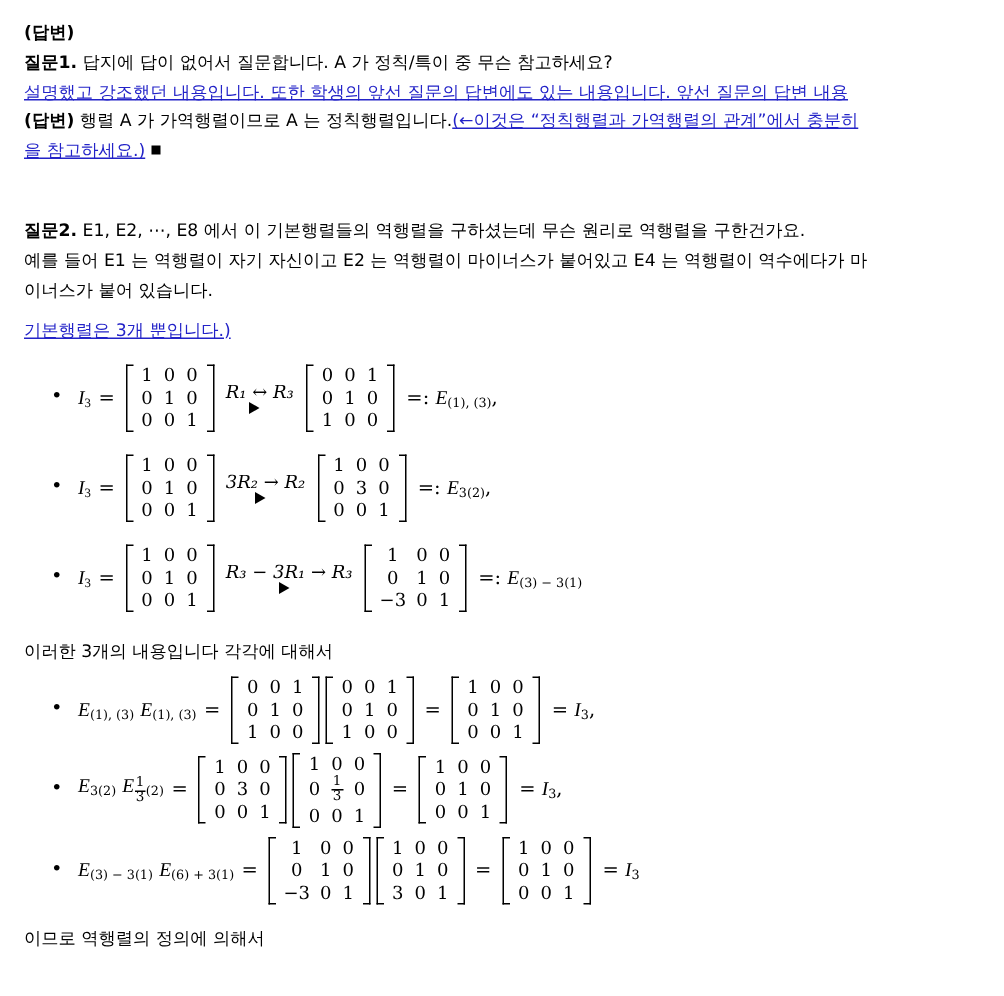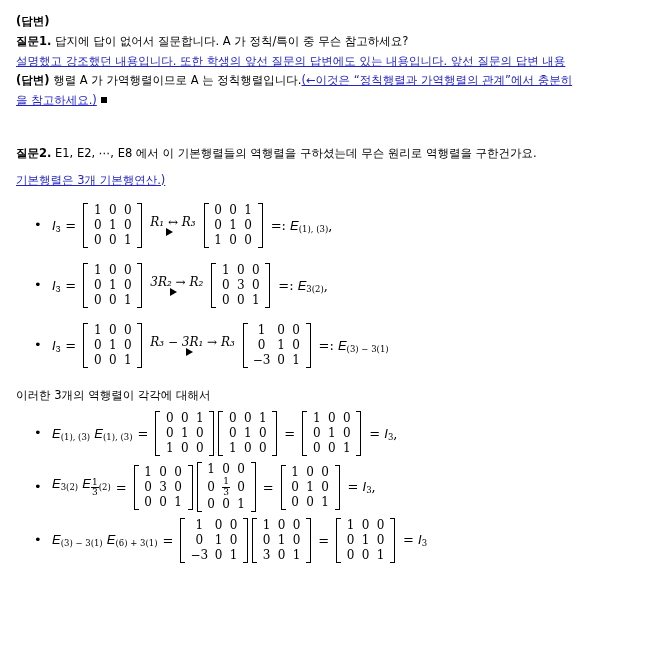--- a/index.html
+++ b/index.html
@@ -210,6 +210,7 @@
       <span class="bold">질문2.</span>
       <span>E1, E2, ⋯, E8 에서 이 기본행렬들의 역행렬을 구하셨는데 무슨 원리로 역행렬을 구한건가요.</span>
     </p>
+    <p class="line">예를 들어 E1 는 역행렬이 자기 자신이고 E2 는 역행렬이 마이너스가 붙어있고 E4 는 역행렬이 역수에다가 마</p>
     <div class="gap-sm"></div>
     <p class="line">
       <span class="link">기본행렬은 3개 기본행연산.)</span>

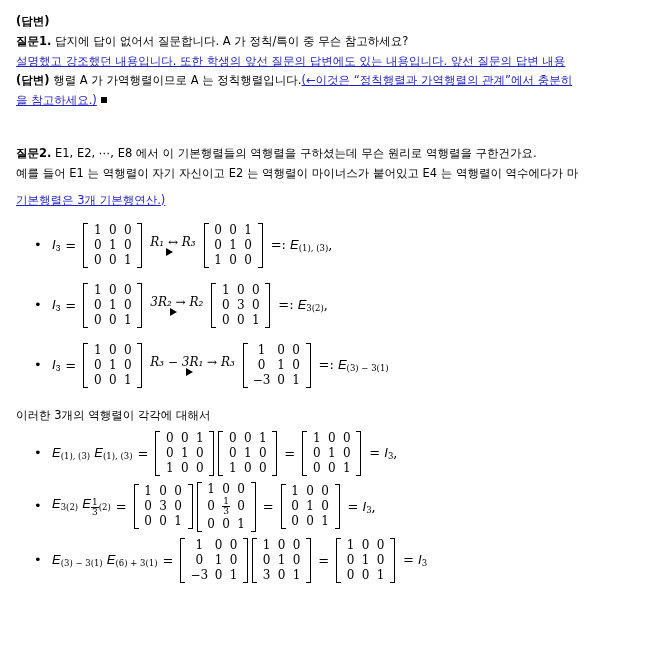--- a/index.html
+++ b/index.html
@@ -211,6 +211,7 @@
       <span>E1, E2, ⋯, E8 에서 이 기본행렬들의 역행렬을 구하셨는데 무슨 원리로 역행렬을 구한건가요.</span>
     </p>
     <p class="line">예를 들어 E1 는 역행렬이 자기 자신이고 E2 는 역행렬이 마이너스가 붙어있고 E4 는 역행렬이 역수에다가 마</p>
+    <p class="line">이너스가 붙어 있습니다.</p>
     <div class="gap-sm"></div>
     <p class="line">
       <span class="link">기본행렬은 3개 기본행연산.)</span>

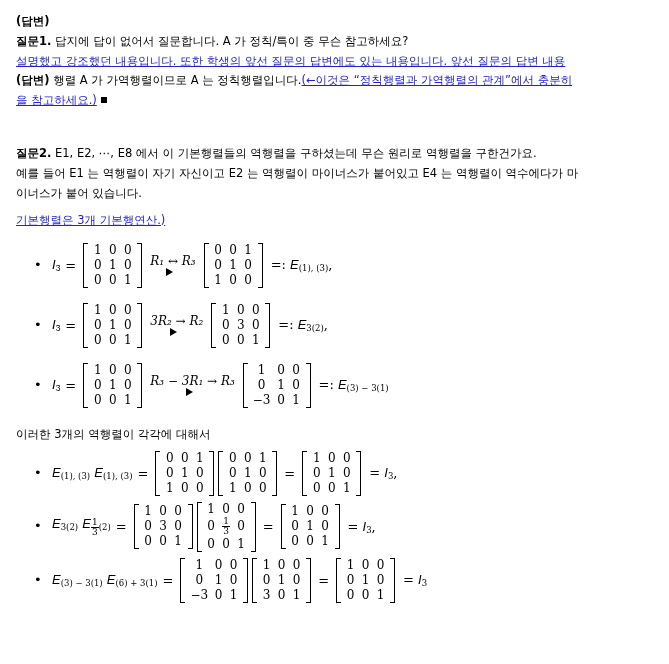--- a/index.html
+++ b/index.html
@@ -214,7 +214,7 @@
     <p class="line">이너스가 붙어 있습니다.</p>
     <div class="gap-sm"></div>
     <p class="line">
-      <span class="link">기본행렬은 3개 기본행연산.)</span>
+      <span class="link">기본행렬은 3개 뿐입니다.)</span>
     </p>
   </div>
 

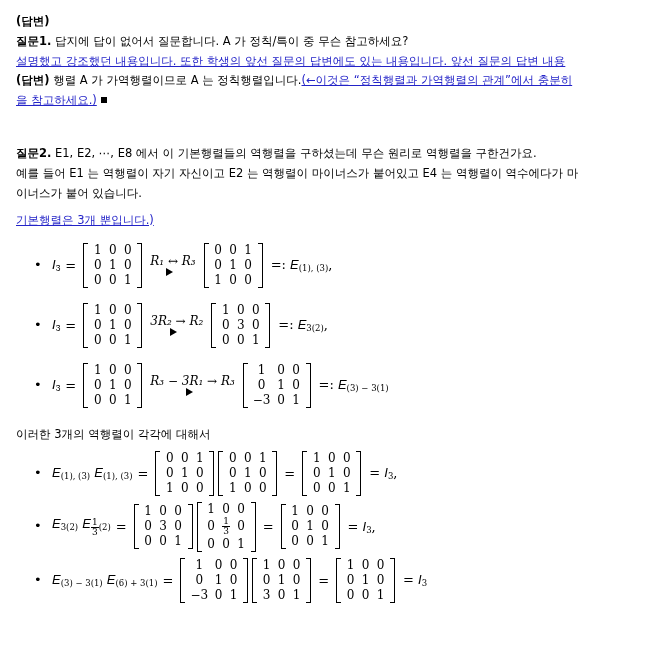--- a/index.html
+++ b/index.html
@@ -51,7 +51,7 @@
     margin-top: -2px;
   }
   .it {
-    font-family: Liberation Sans, sans-serif;
+    font-family: Liberation Serif, serif;
     font-style: italic;
     font-size: 13px;
   }

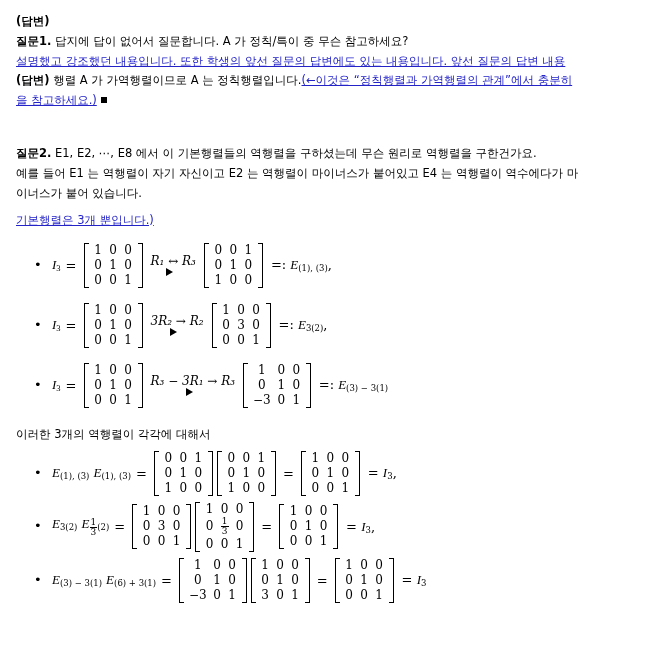--- a/index.html
+++ b/index.html
@@ -384,7 +384,7 @@
 
   <div class="gap-sm"></div>
 
-  <p class="para">이러한 3개의 역행렬이 각각에 대해서</p>
+  <p class="para">이러한 3개의 내용입니다 각각에 대해서</p>
 
   <div class="gap-sm"></div>
 

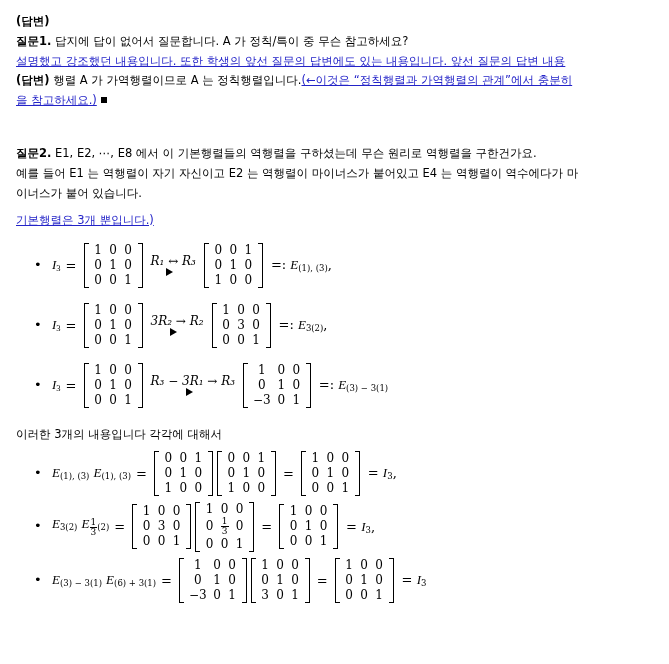--- a/index.html
+++ b/index.html
@@ -606,6 +606,7 @@
 
   <div class="gap-sm"></div>
 
+  <p class="para">이므로 역행렬의 정의에 의해서</p>
 
 </div>
 

